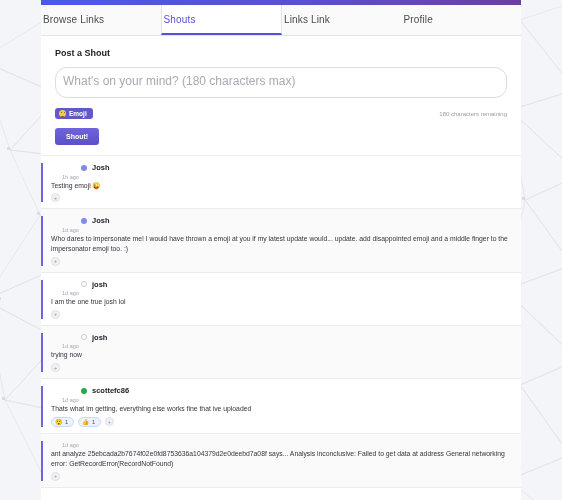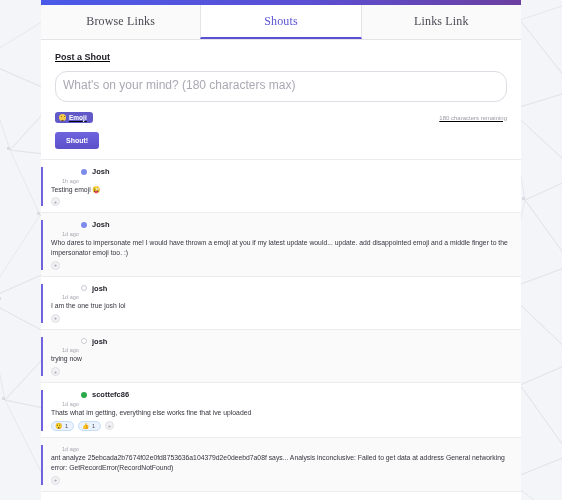--- a/index.html
+++ b/index.html
@@ -20,10 +20,9 @@
   .topbar { height:5px; background:linear-gradient(90deg,#4a5ae8 0%,#5b4fd4 55%,#6b3fa0 100%); flex:none; }
   .tabs { display:flex; background:#fafafa; border-bottom:1px solid #e3e3e8; flex:none; }
   .tab {
-    flex:1; text-align:center; font-size:12px; color:#4a4a55;
+    flex:1; font-size:10px; color:#4a4a55;
     padding:9px 2px 8px; cursor:pointer; border-bottom:2px solid transparent;
     letter-spacing:.15px;
-    font-family:Liberation Serif, serif;
   }
   .tab.active {
     background:#fff; color:#5a52d5;

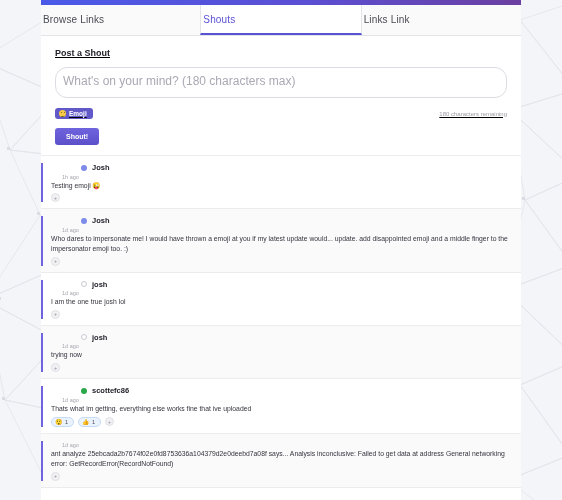--- a/index.html
+++ b/index.html
@@ -129,6 +129,7 @@
     <div class="tab">Browse Links</div>
     <div class="tab active">Shouts</div>
     <div class="tab">Links Link</div>
+    <div class="tab">Profile</div>
   </nav>
 
   <section class="compose">

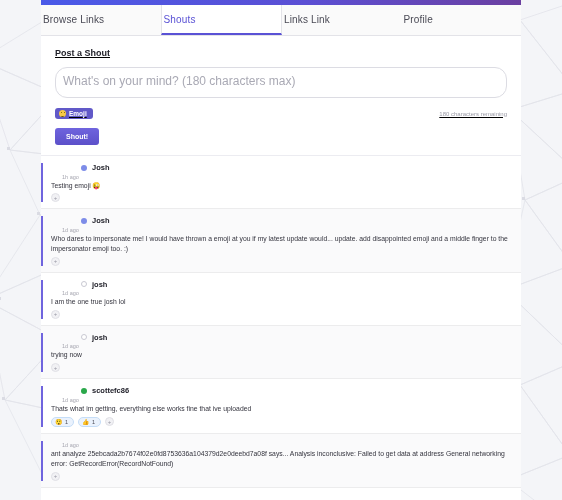--- a/index.html
+++ b/index.html
@@ -29,7 +29,7 @@
     border-bottom:2px solid #5a52d5;
     border-left:1px solid #e3e3e8; border-right:1px solid #e3e3e8;
   }
-  .compose { padding:12px 14px 10px; background:#fff; border-bottom:1px solid #ececf1;text-decoration:underline; }
+  .compose { padding:12px 14px 10px; background:#fff; border-bottom:1px solid #ececf1; }
   .compose-title { font-size:9px; font-weight:bold; color:#23232b; margin:0 0 9px; }
   .shout-input {
     width:100%; height:31px; resize:none;

